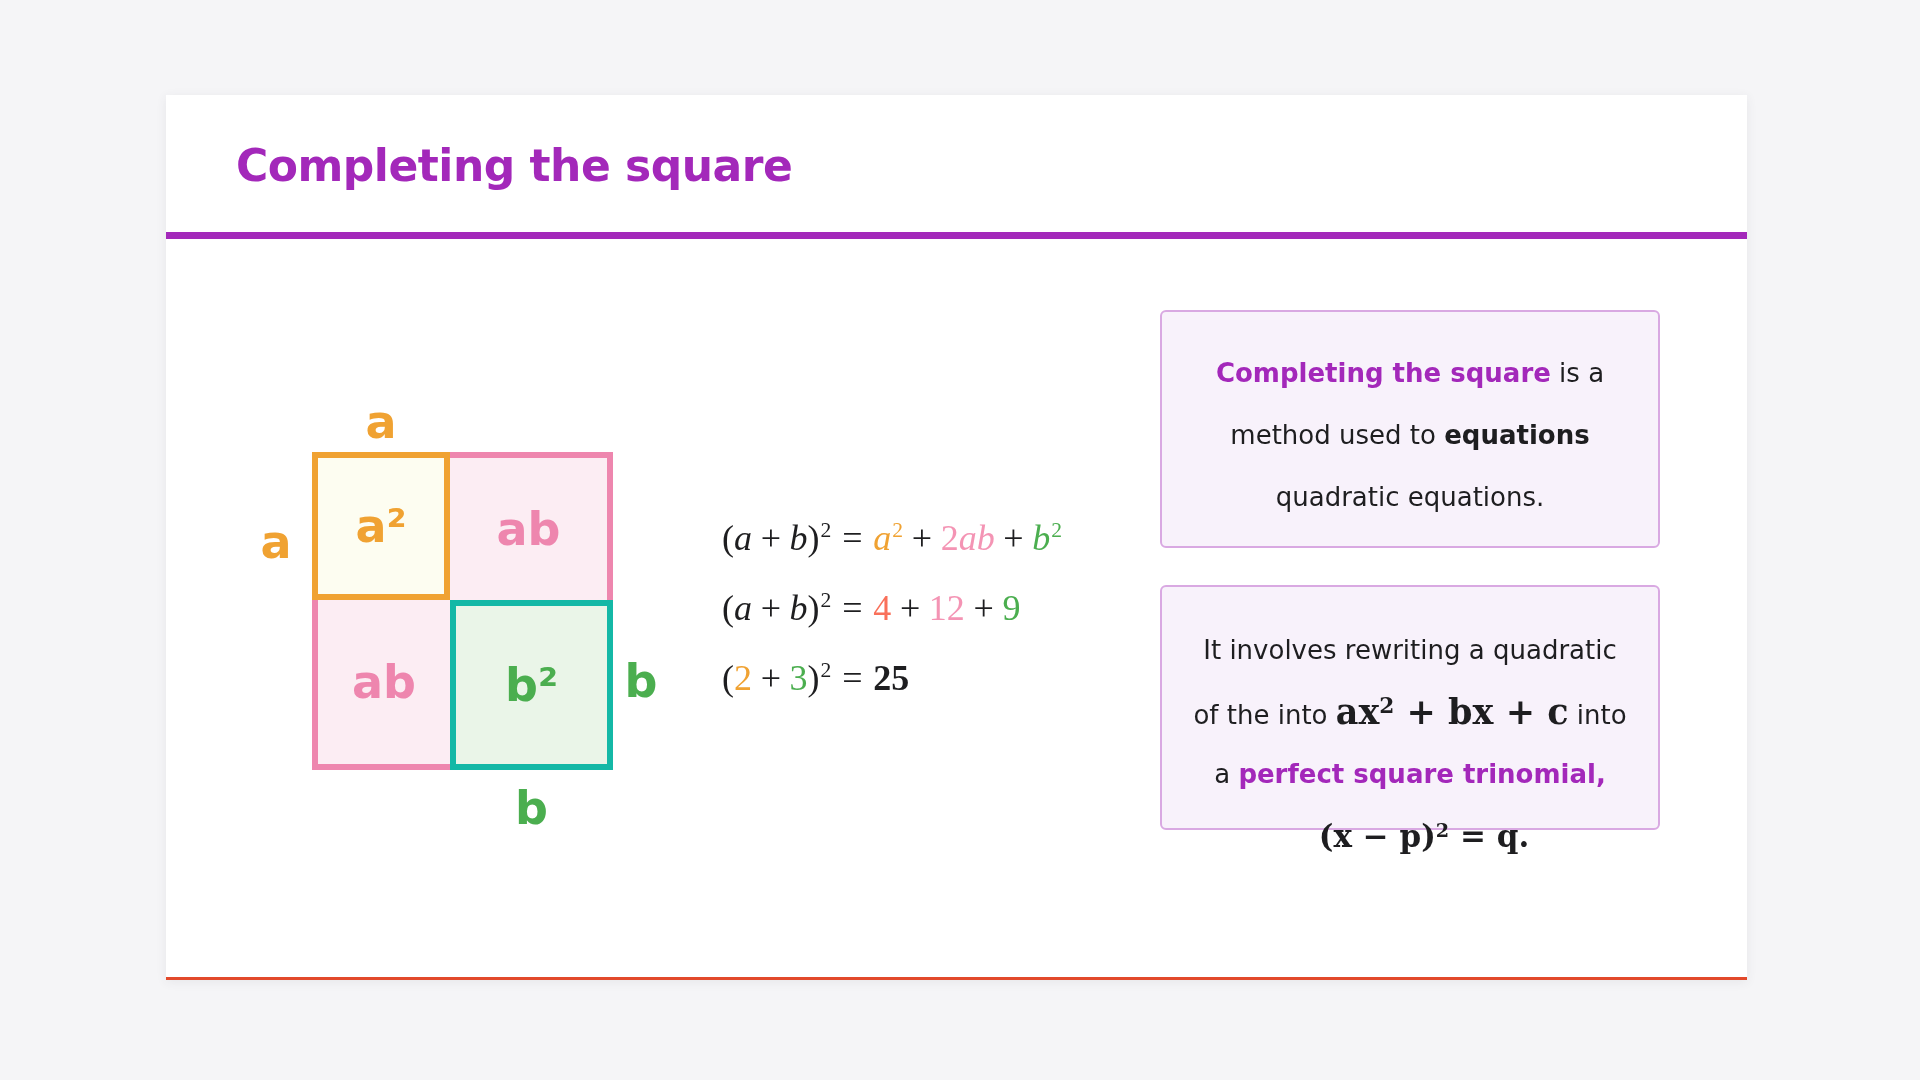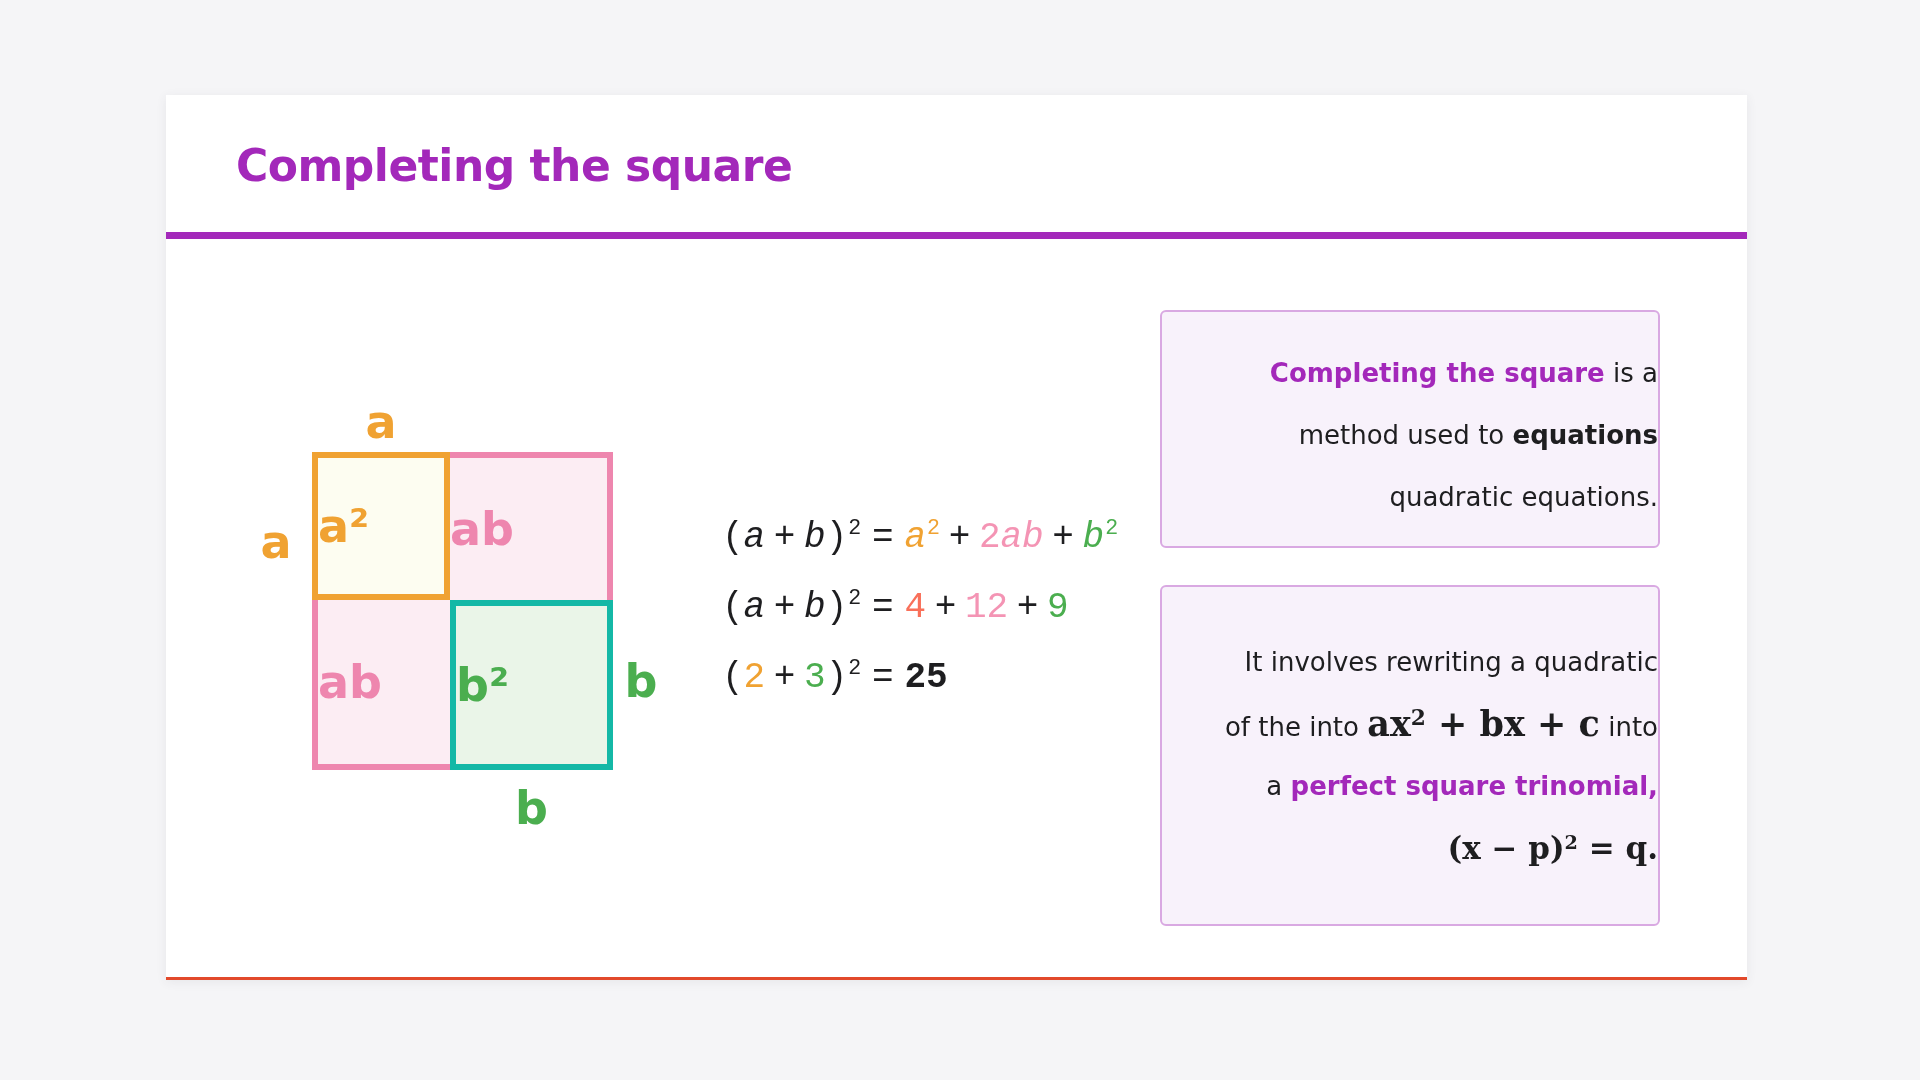--- a/index.html
+++ b/index.html
@@ -71,7 +71,7 @@
   .info-box {
     position:absolute; left:994px; width:500px;
     background:#F8F2FB; border:2px solid #D9A9E2; border-radius:6px;
-    text-align:right; font-size:26px; color:#1E1E20;
+    text-align:center; font-size:26px; color:#1E1E20;
   }
   .box-1 { top:215px; height:238px; padding-top:30px; }
   .box-2 { top:490px; height:341px; padding-top:44px; }

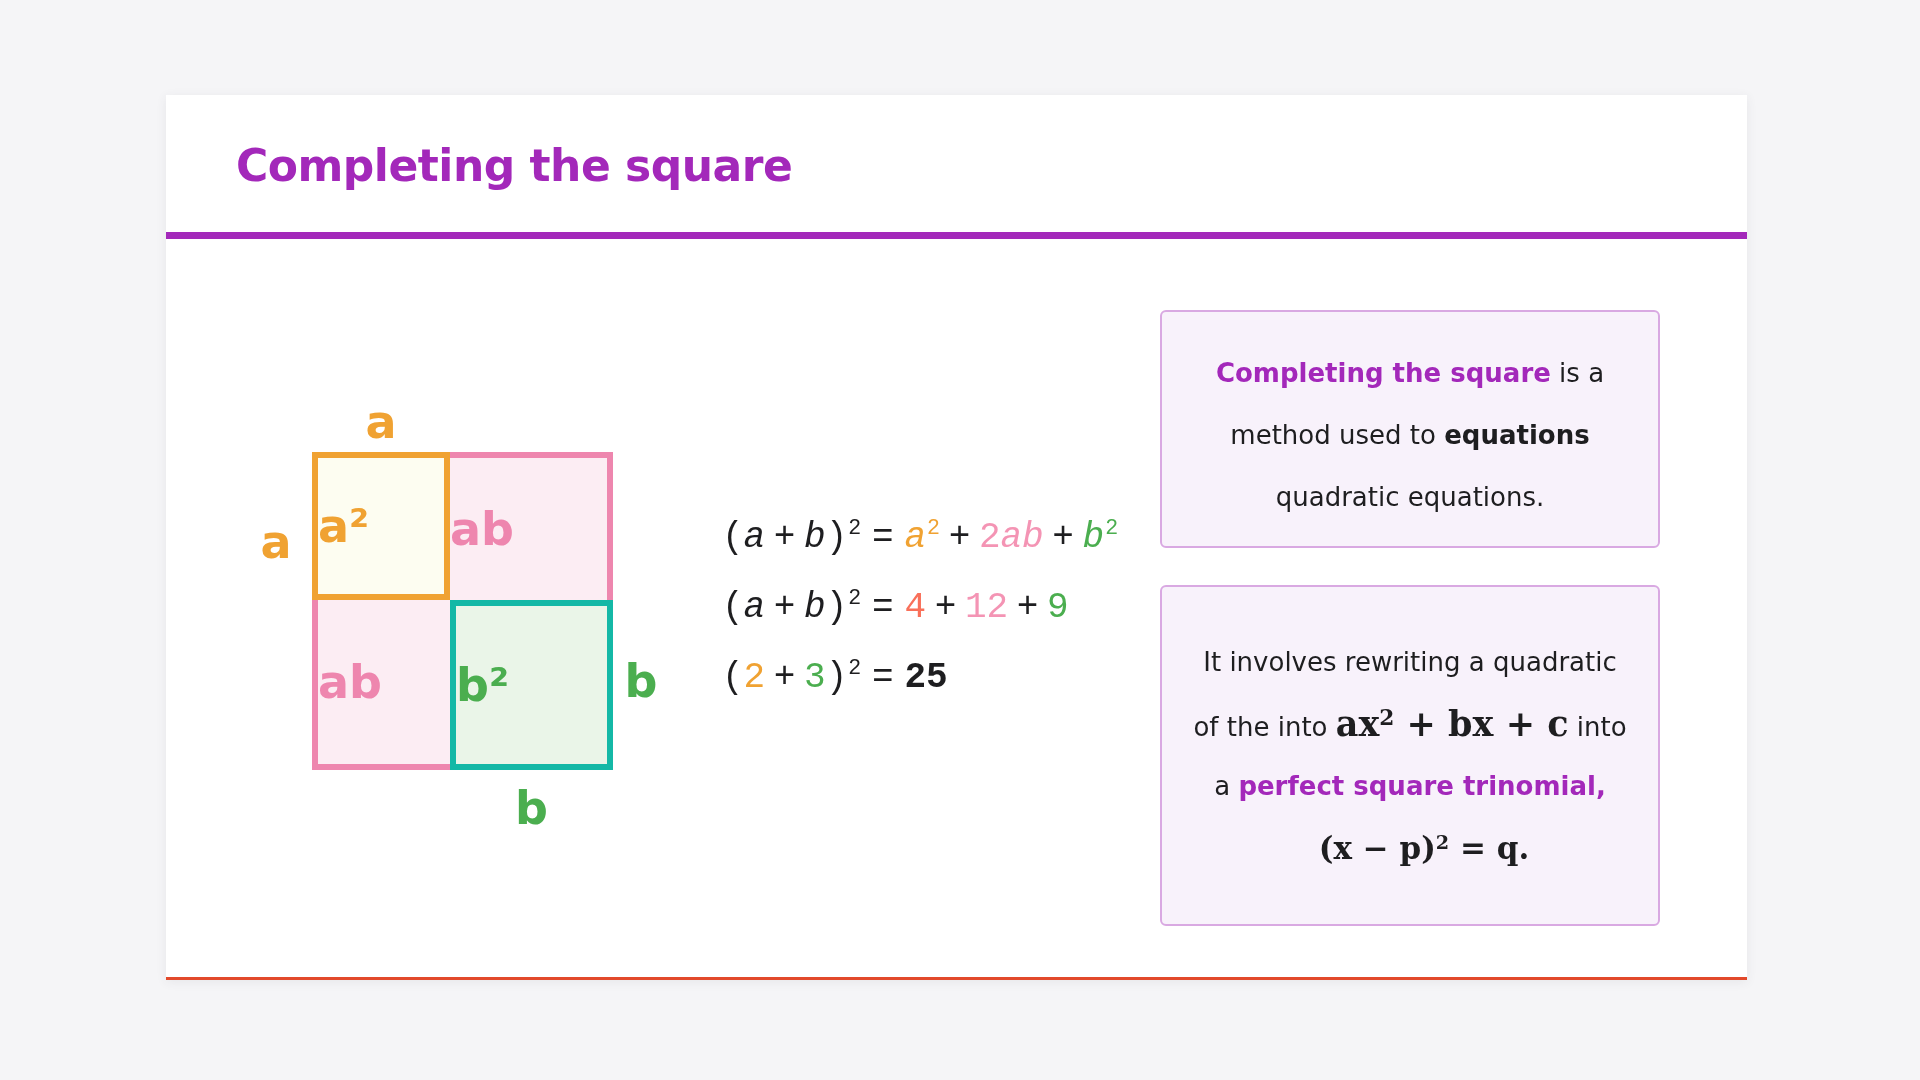--- a/index.html
+++ b/index.html
@@ -30,7 +30,7 @@
   
   .diagram { position:absolute; left:146px; top:357px; width:301px; height:318px; }
   .cell {
-    position:absolute; display:flex; align-items:center; 
+    position:absolute; display:flex; align-items:center; justify-content:center;
     font-size:46px; font-weight:700;
   }
   .cell-tl { left:0; top:0; width:138px; height:148px; background:#FDFDF1;

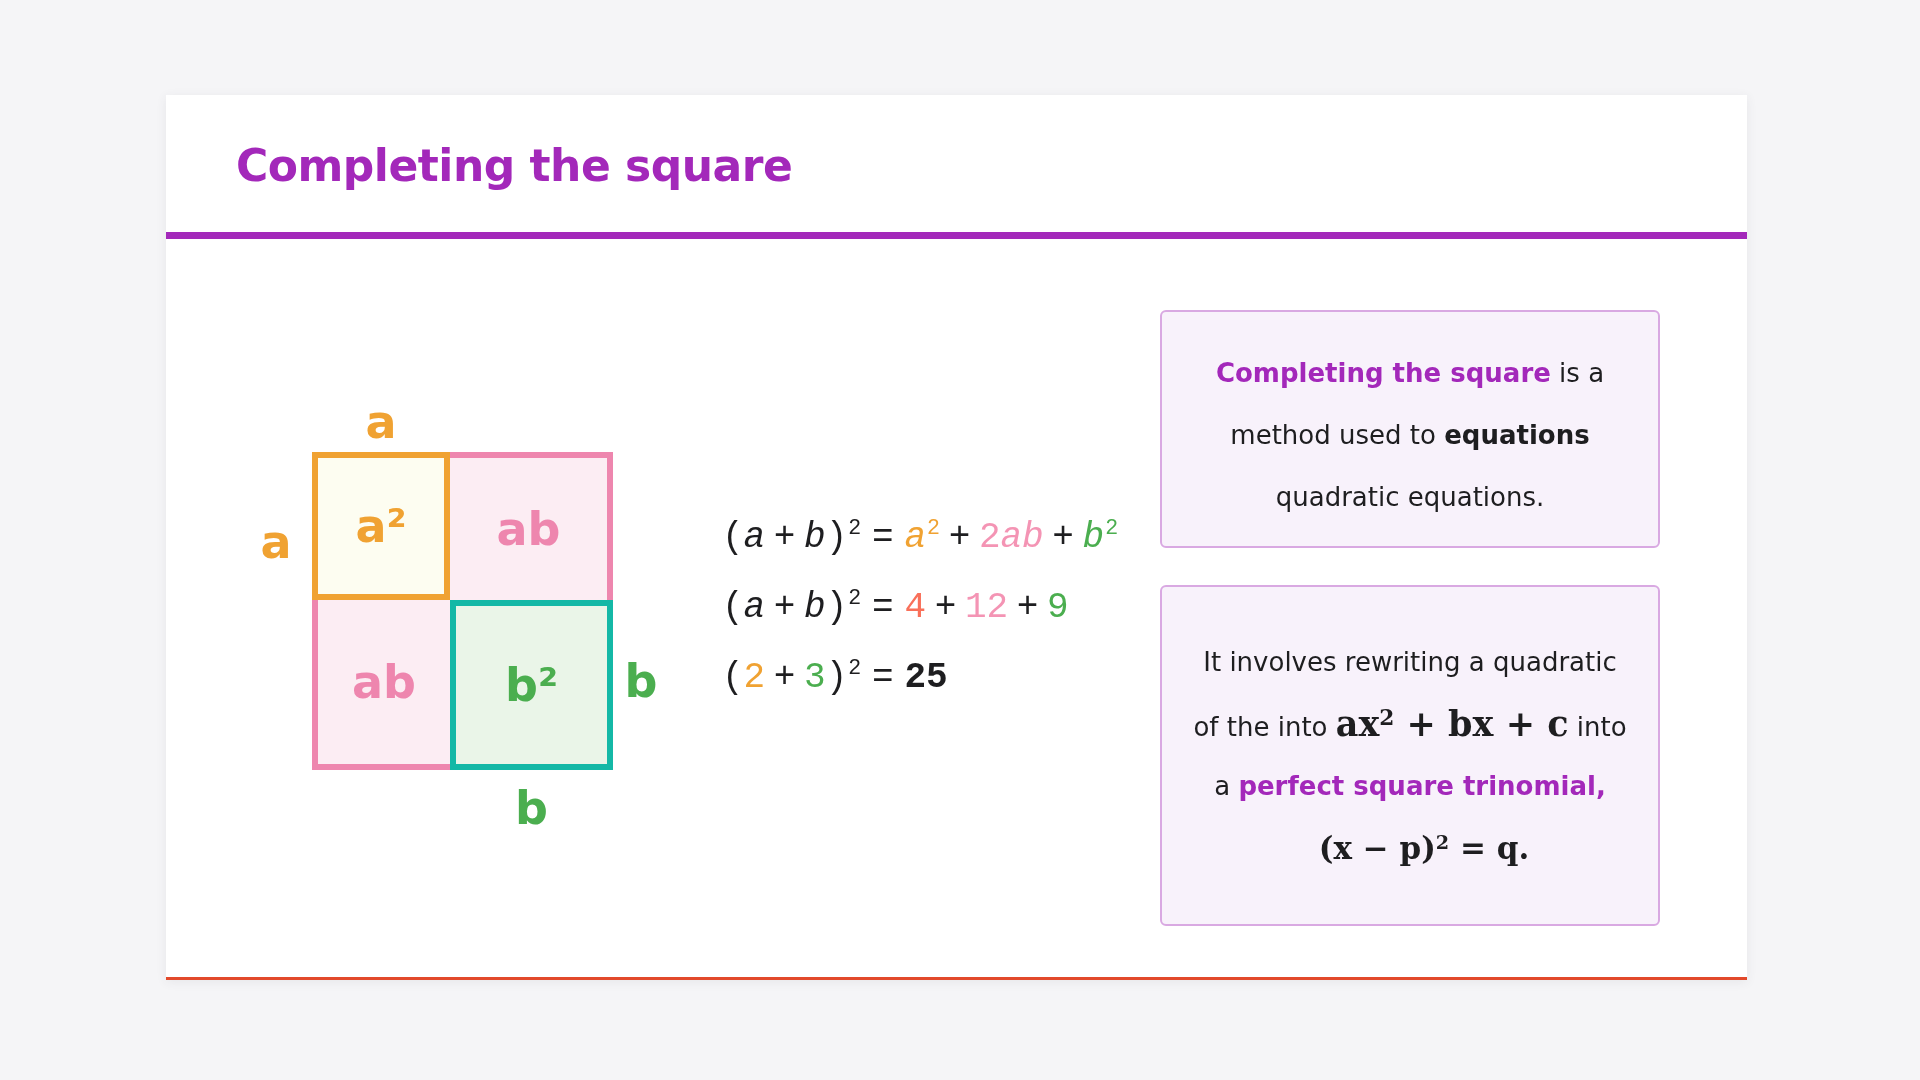--- a/index.html
+++ b/index.html
@@ -54,7 +54,7 @@
   .equations { position:absolute; left:556px; top:408px; }
   .eq-row {
     display:block; height:70px; line-height:70px; white-space:nowrap;
-    font-family:Liberation Mono, monospace;
+    font-family:Liberation Serif, serif;
     font-size:36px; color:#1E1E20;
   }
   .it  { font-style:italic; }

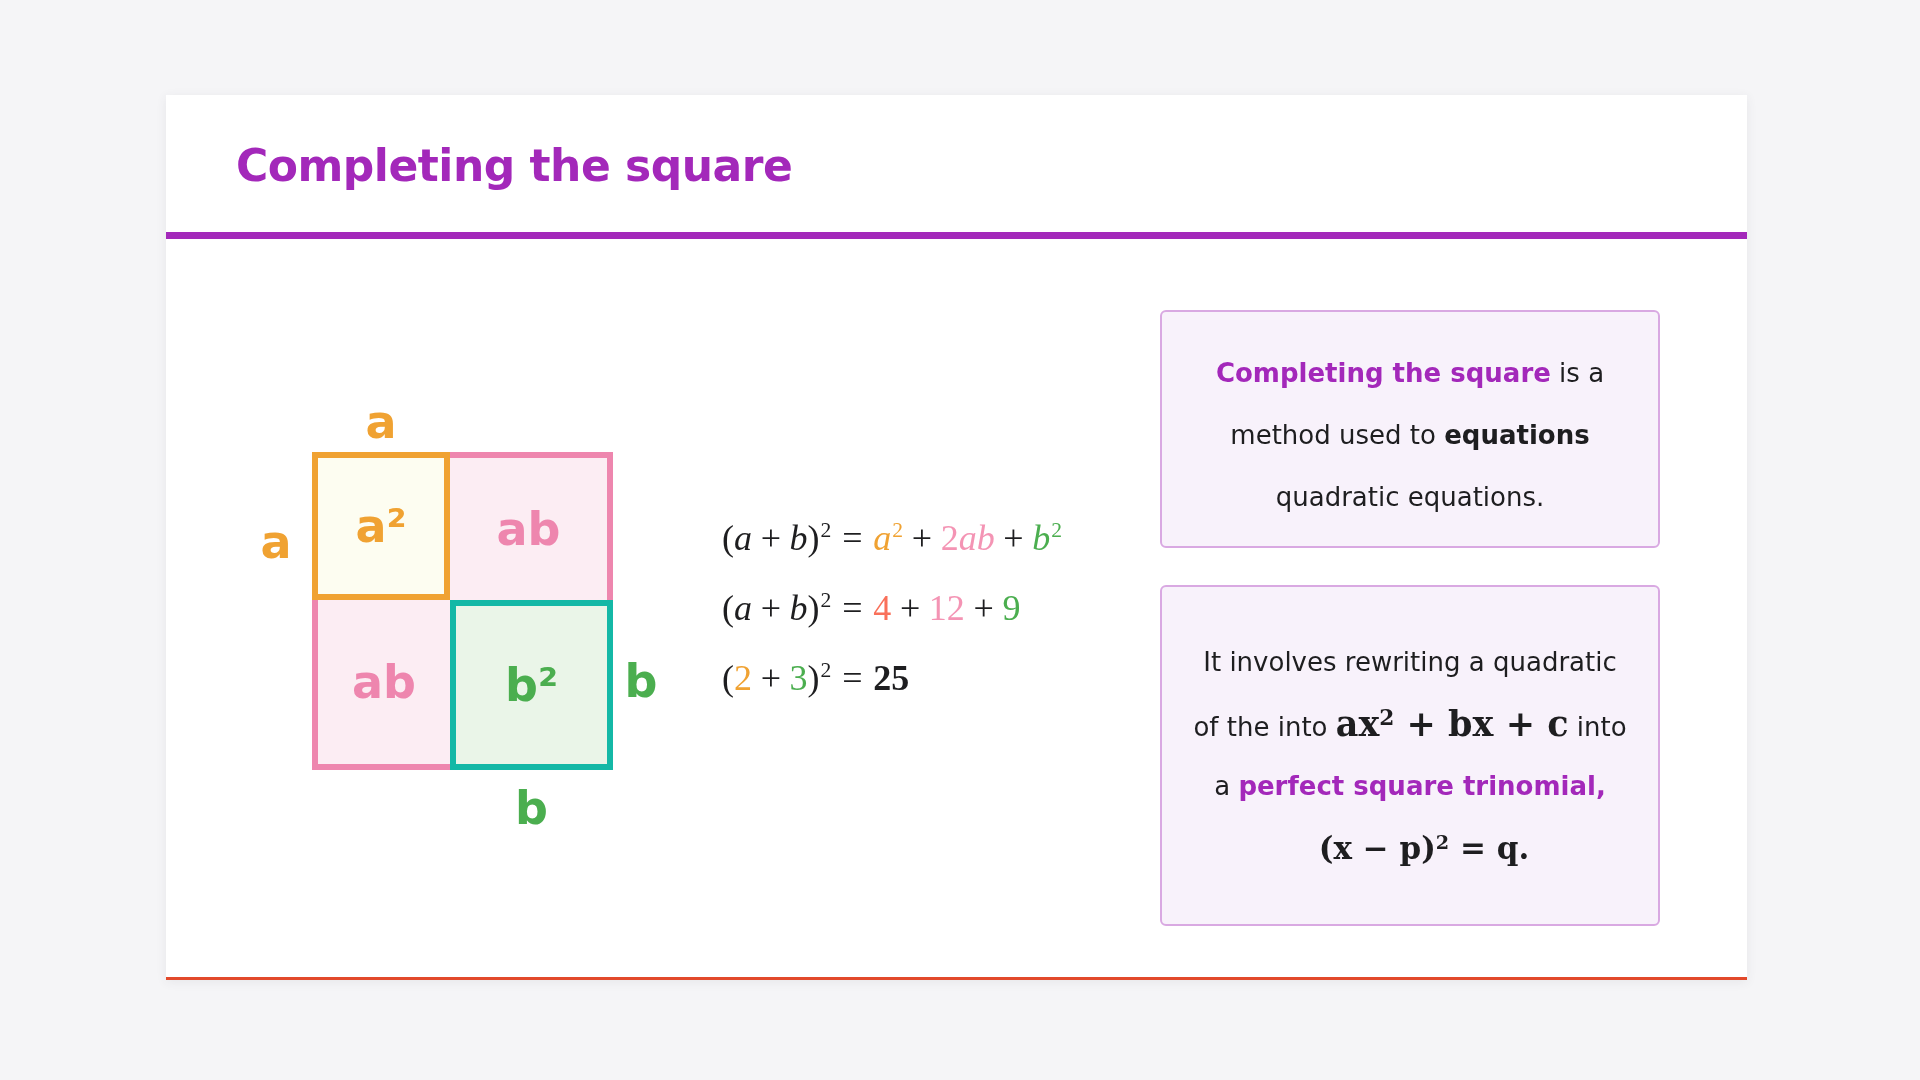--- a/index.html
+++ b/index.html
@@ -74,7 +74,7 @@
     text-align:center; font-size:26px; color:#1E1E20;
   }
   .box-1 { top:215px; height:238px; padding-top:30px; }
-  .box-2 { top:490px; height:341px; padding-top:44px; }
+  .box-2 { top:490px; height:245px; padding-top:32px; }
   .box-line { height:62px; line-height:62px; white-space:nowrap; }
   .hl { color:#A328BA; font-weight:700; }
   .b  { font-weight:700; }

